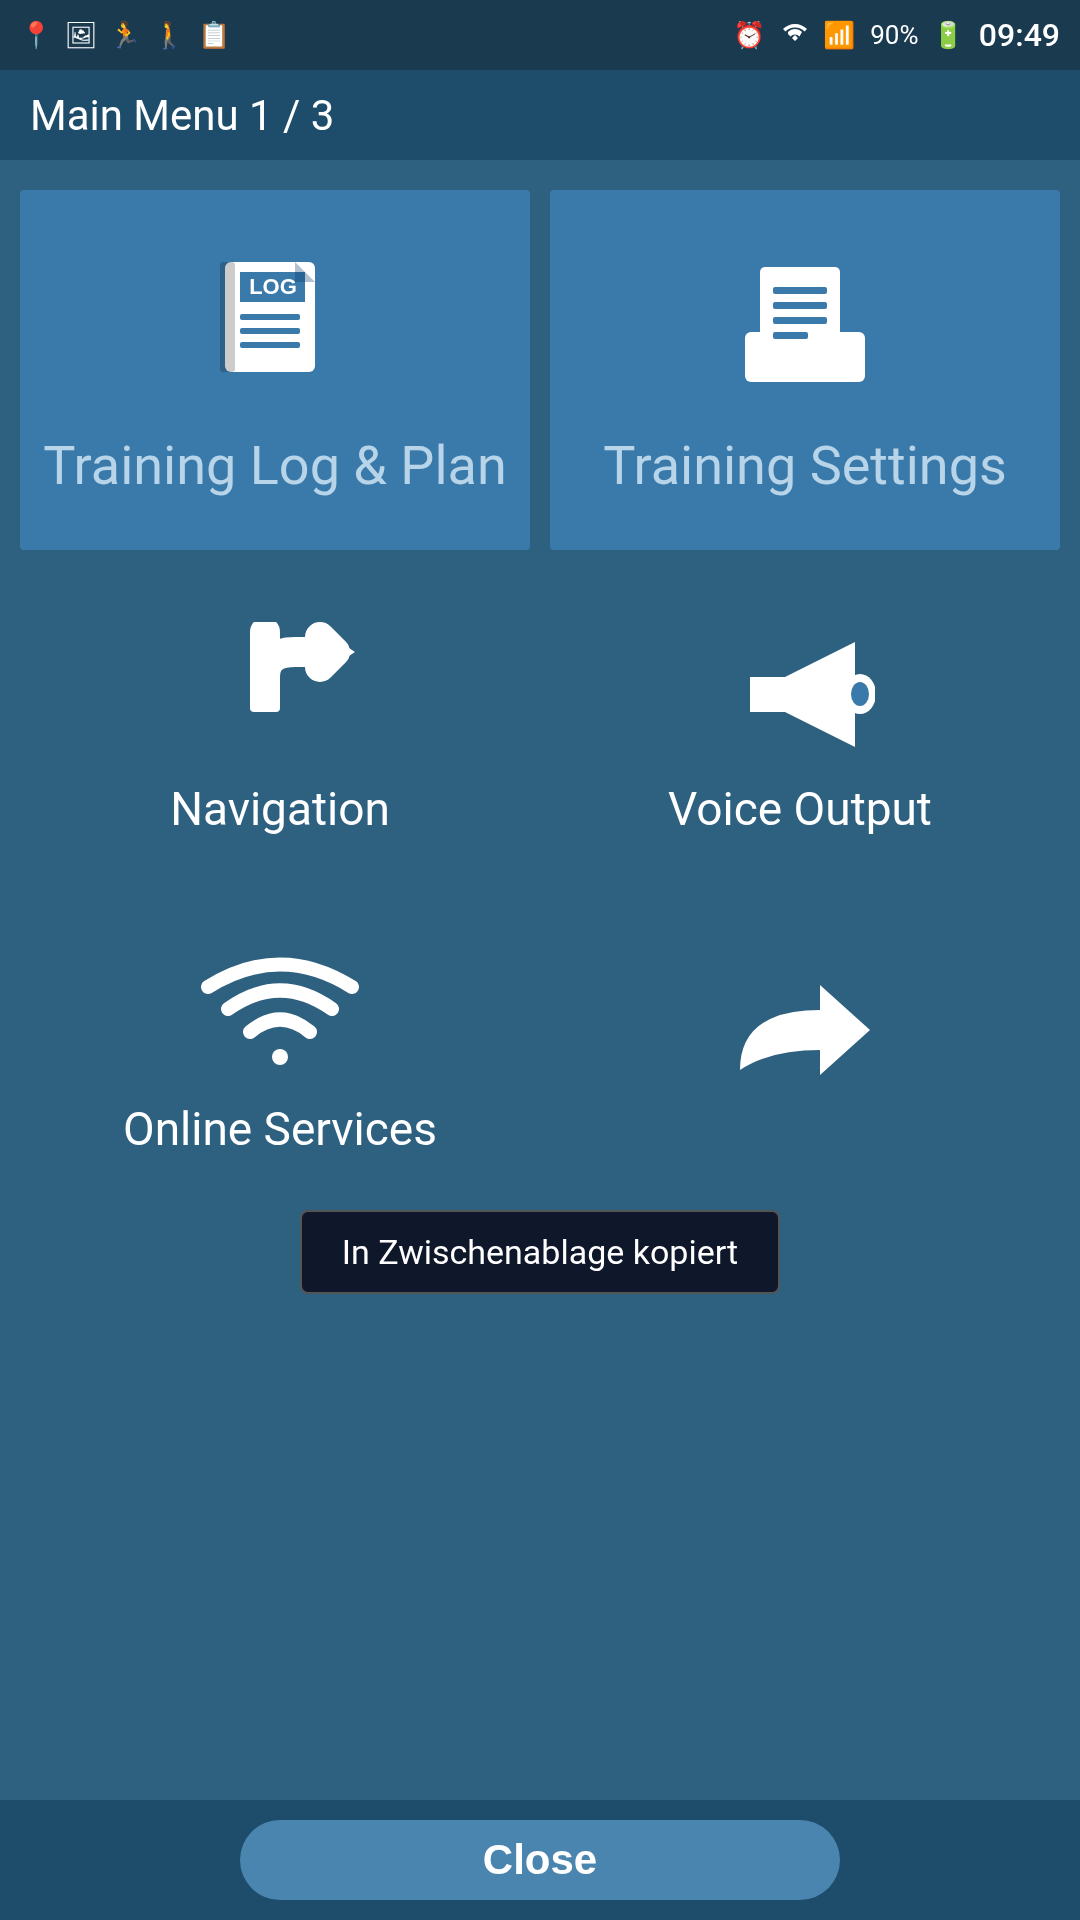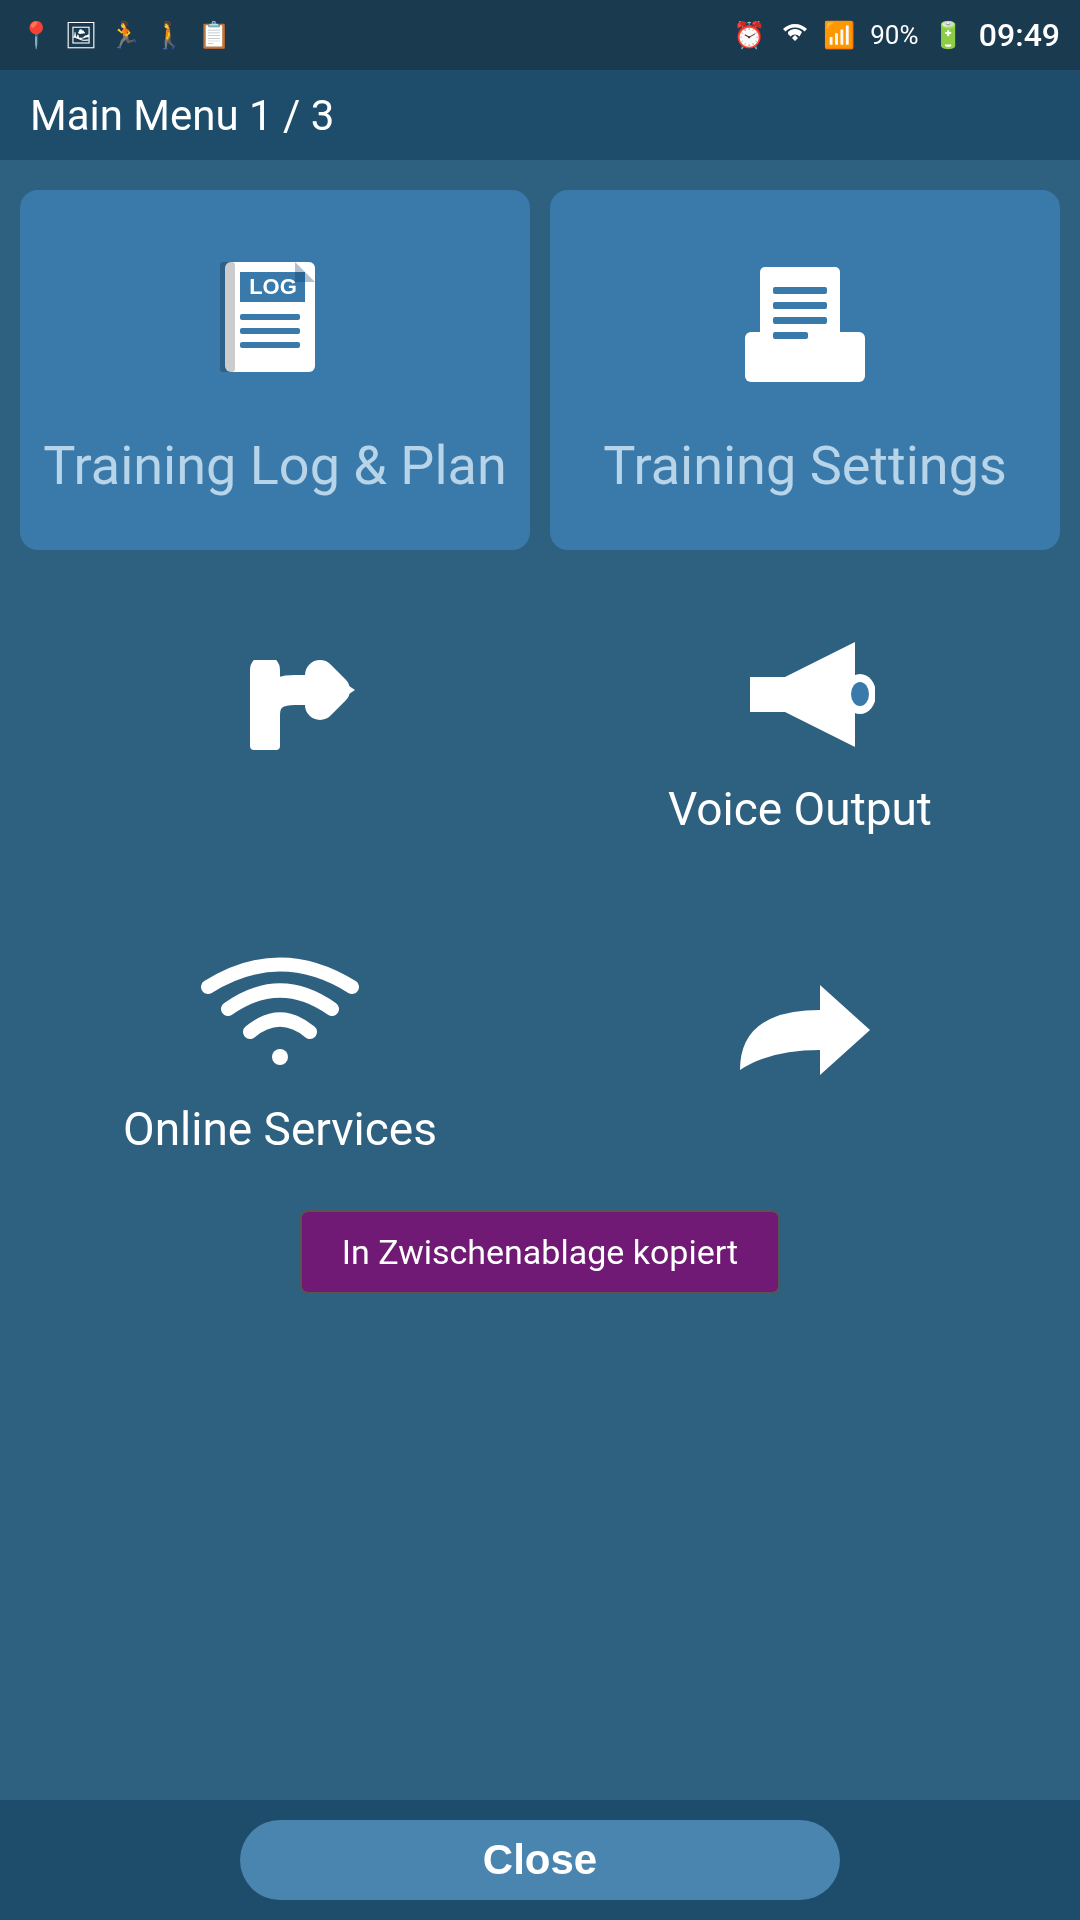--- a/index.html
+++ b/index.html
@@ -92,7 +92,7 @@
     .menu-card {
       flex: 1;
       background-color: #3a7aaa;
-      border-radius: 18px;
+      border-radius: 4px;
       height: 360px;
       display: flex;
       flex-direction: column;

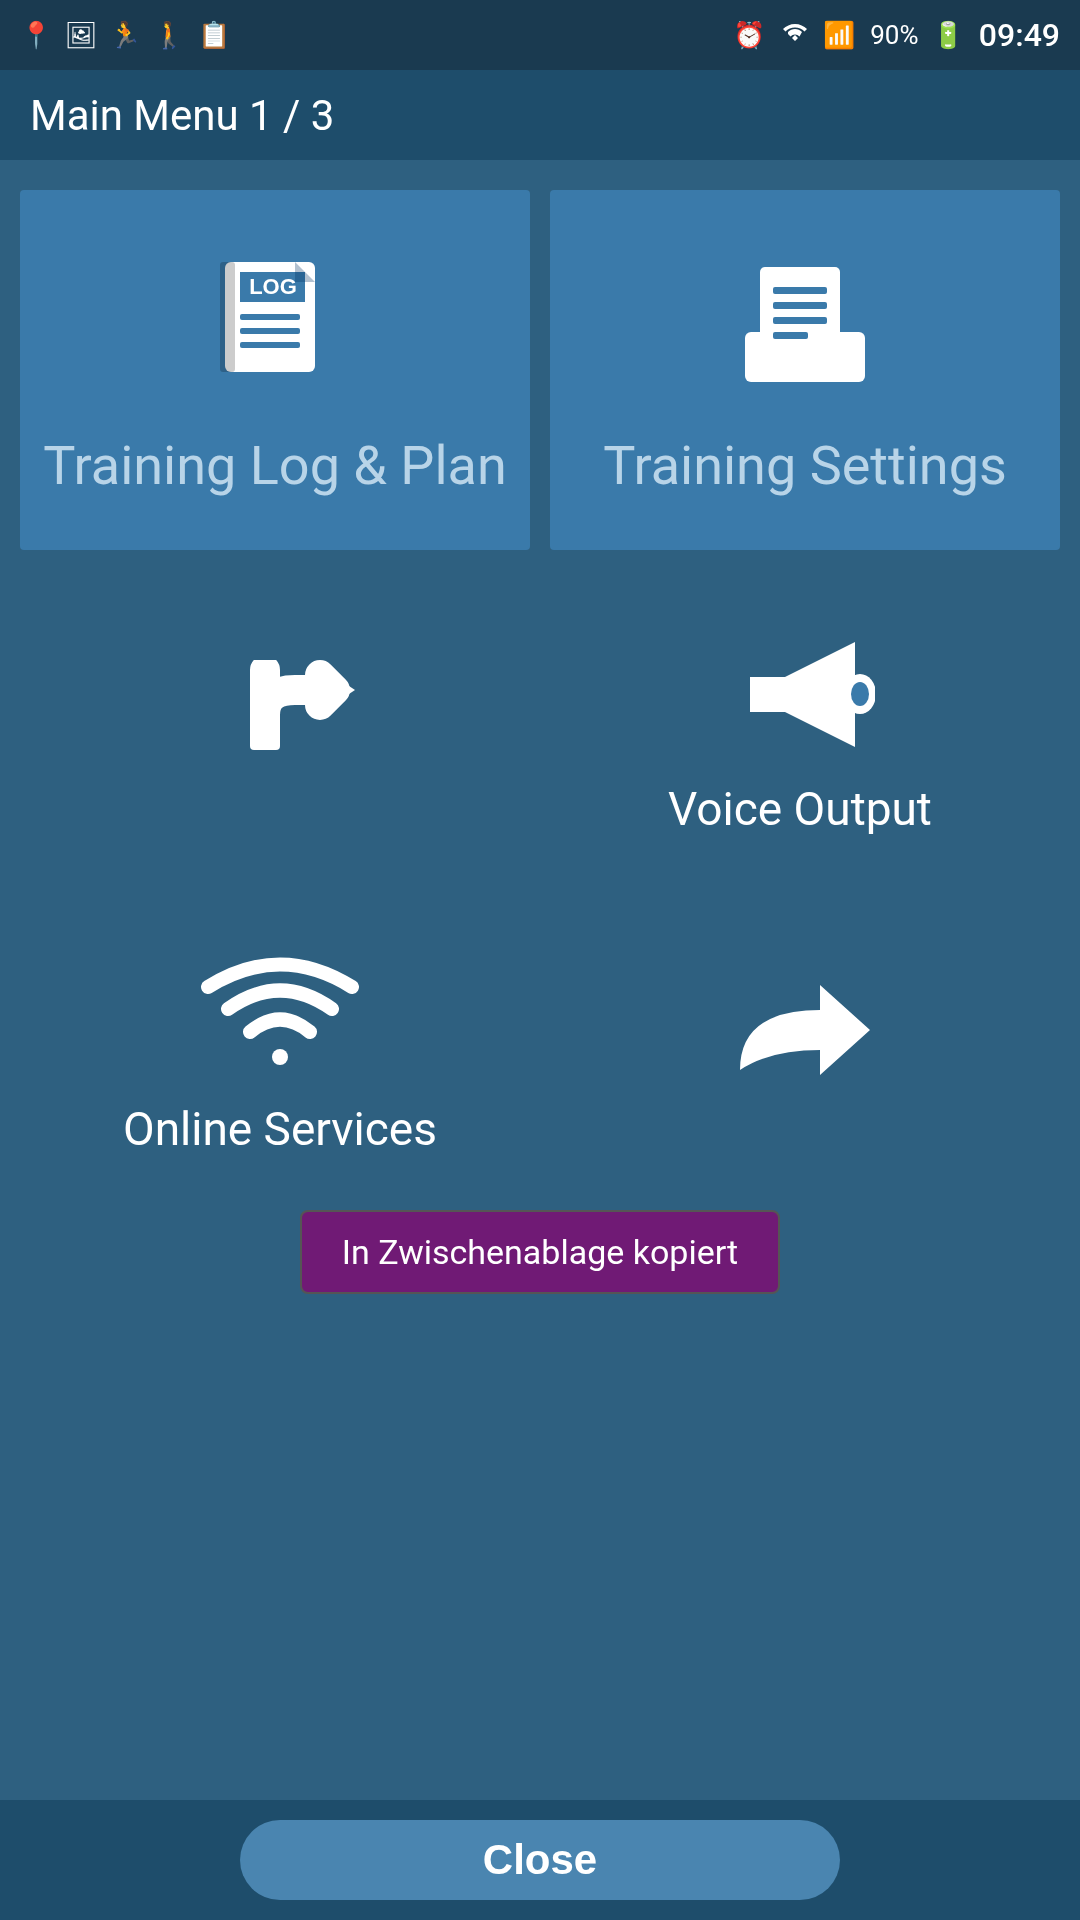--- a/index.html
+++ b/index.html
@@ -306,6 +306,7 @@
           <polygon points="120,10 150,30 120,50" fill="white"></polygon>
         </svg>
       </div>
+      <div class="btn-label">Navigation</div>
     </div>
 
     <div class="icon-button">

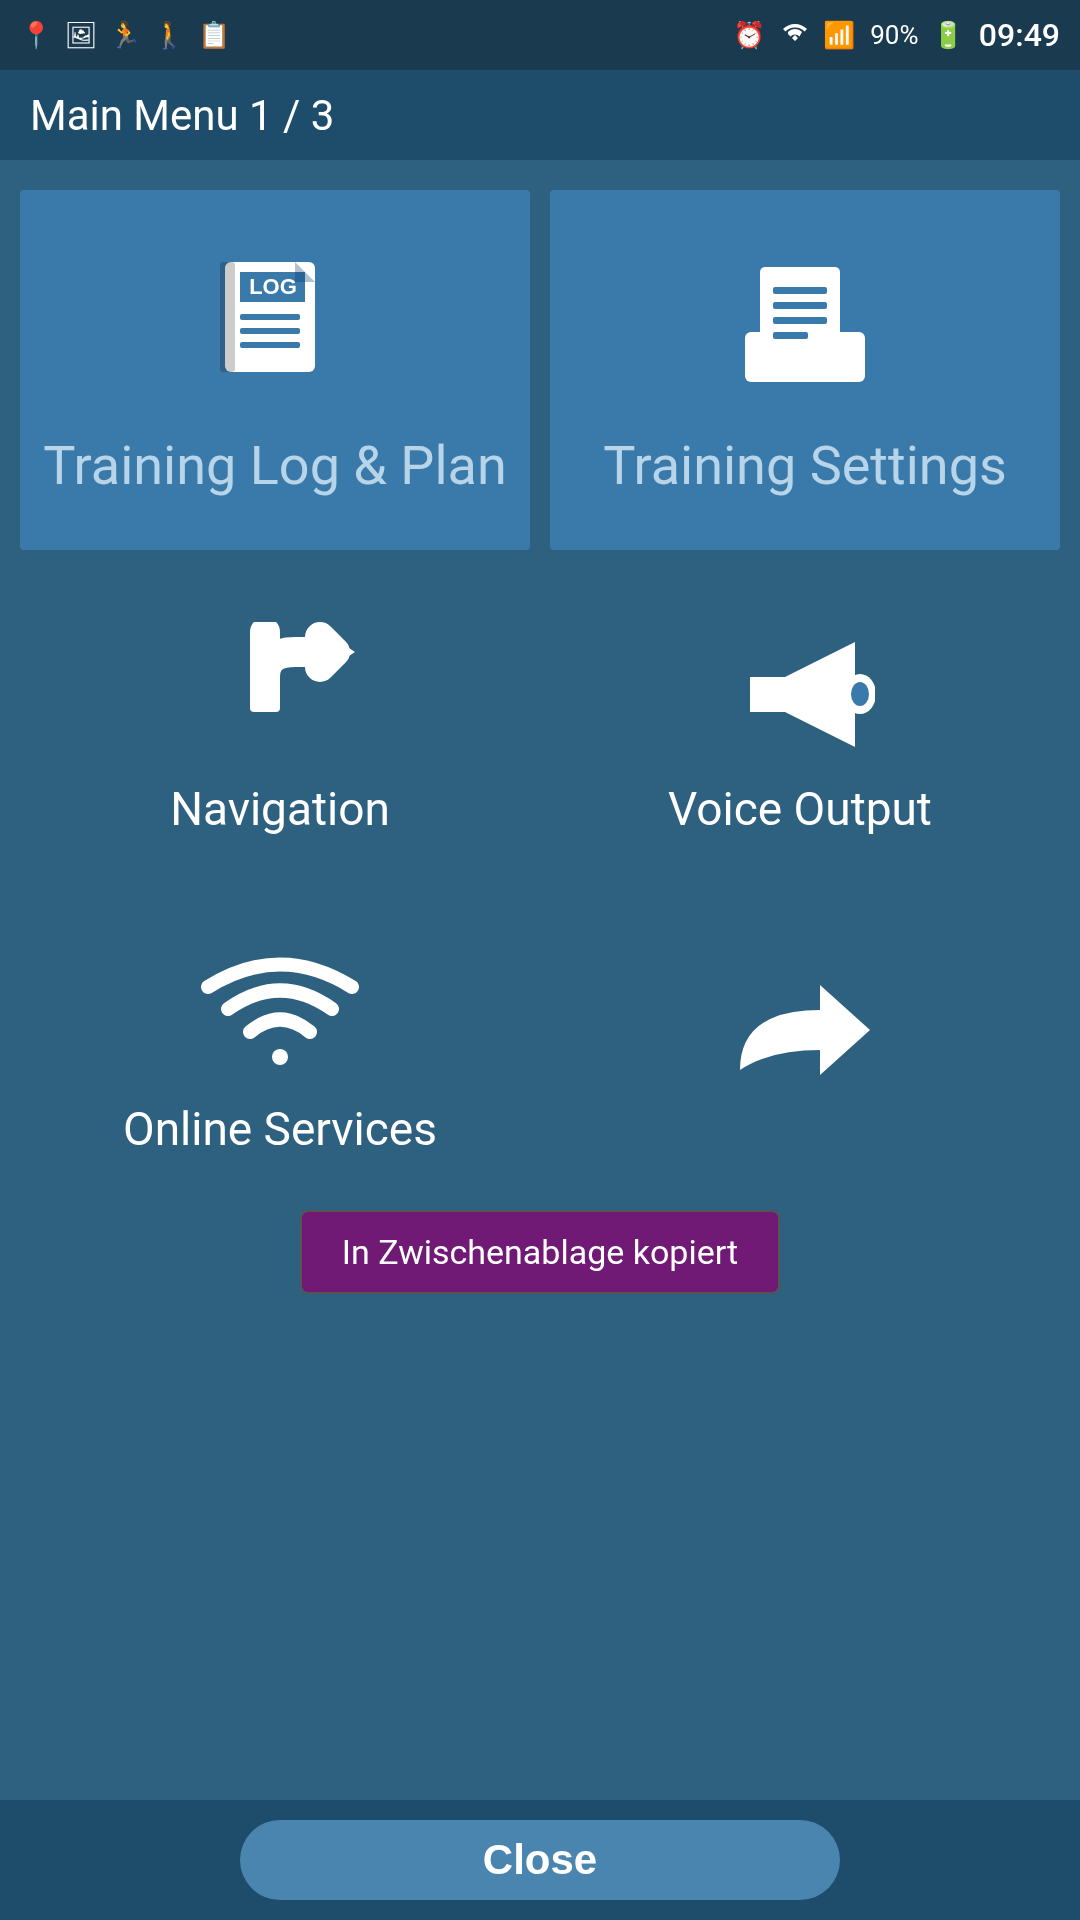--- a/index.html
+++ b/index.html
@@ -168,7 +168,7 @@
     }
 
     .toast {
-      background-color: #701a75;
+      background-color: #0f172a;
       color: white;
       padding: 20px 40px;
       border-radius: 8px;

